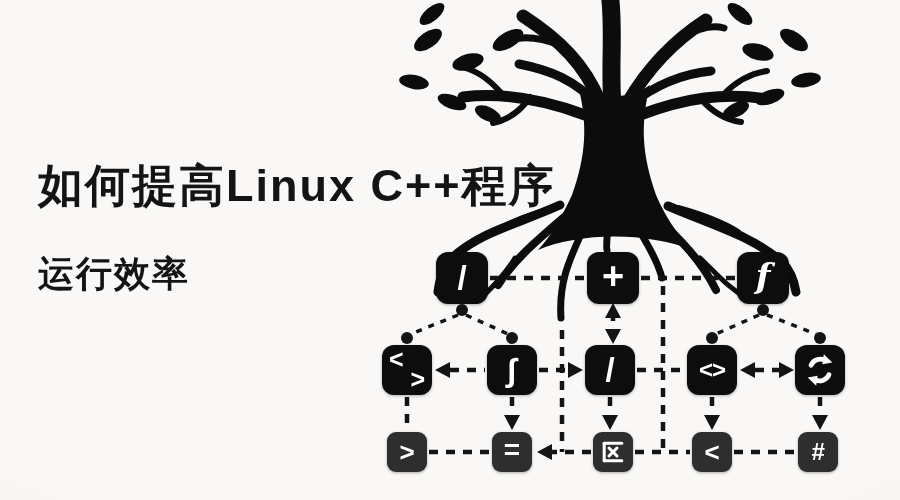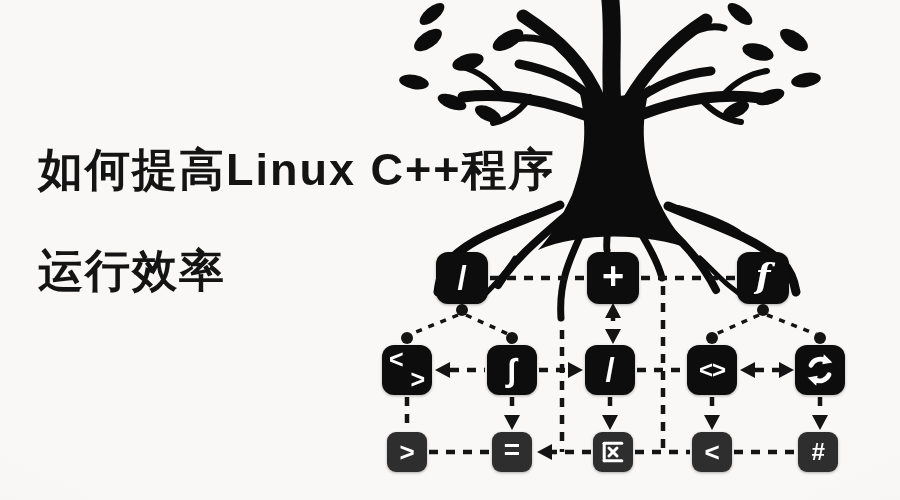--- a/index.html
+++ b/index.html
@@ -10,7 +10,7 @@
   }
   
   .title{position:absolute;left:38px;color:#141414;font-weight:900;letter-spacing:2px;}
-  .title.l1{top:140px;font-size:45px;}
+  .title.l1{top:156px;font-size:45px;}
   .title.l2{top:241px;font-size:45px;}
   
   .art{position:absolute;left:0;top:0;}

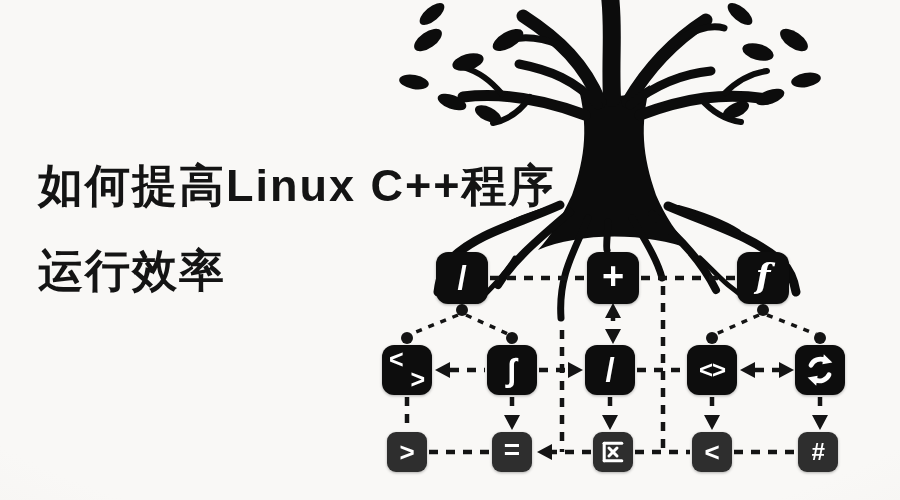--- a/index.html
+++ b/index.html
@@ -11,7 +11,7 @@
   
   .title{position:absolute;left:38px;color:#141414;font-weight:900;letter-spacing:2px;}
   .title.l1{top:156px;font-size:45px;}
-  .title.l2{top:241px;font-size:45px;}
+  .title.l2{top:250px;font-size:36px;}
   
   .art{position:absolute;left:0;top:0;}
   

